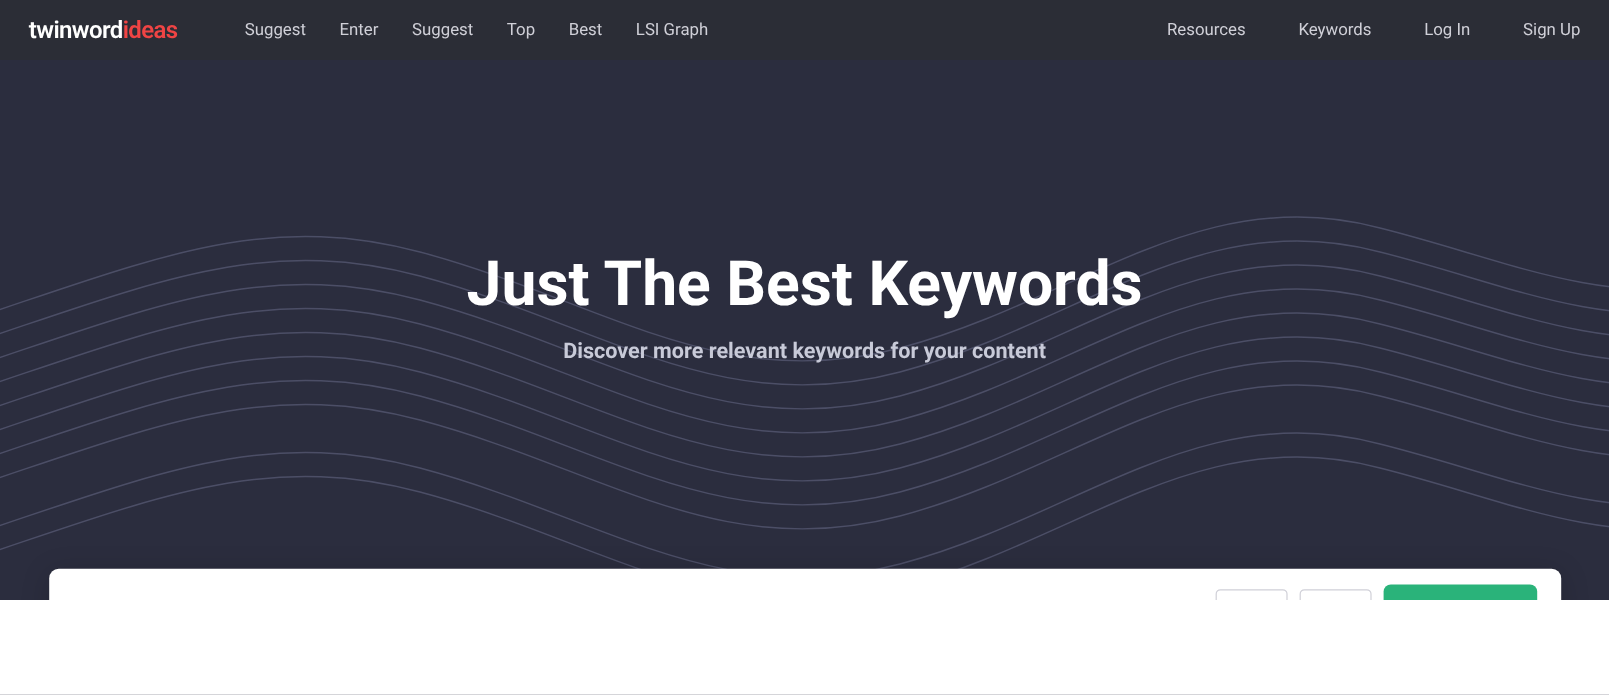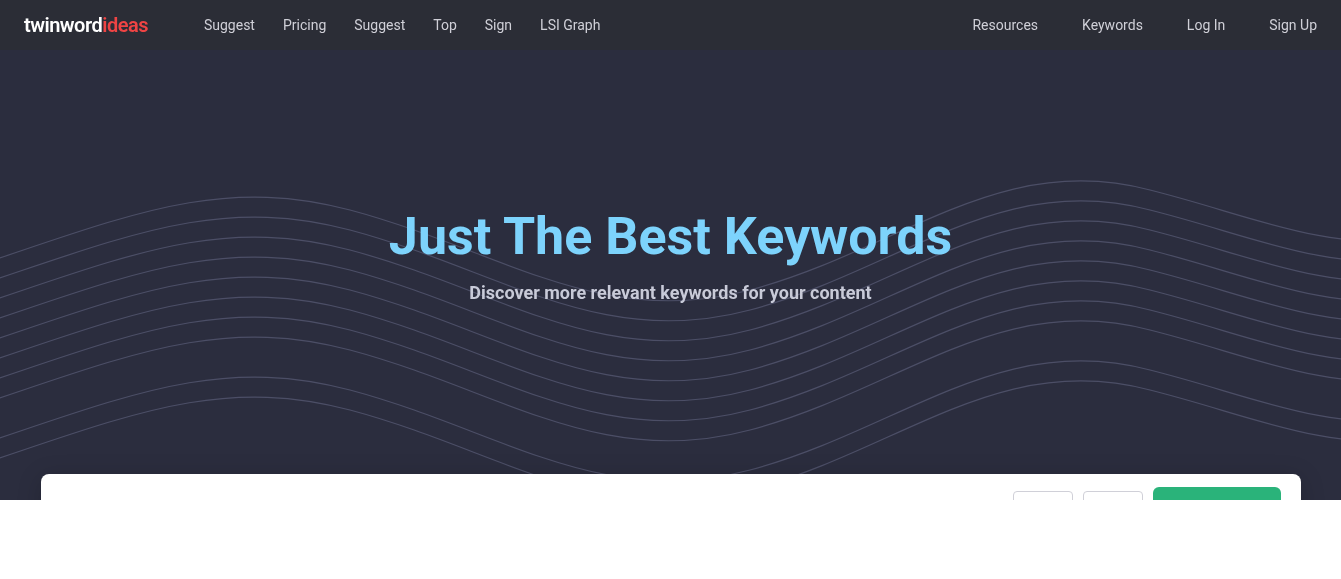--- a/index.html
+++ b/index.html
@@ -183,7 +183,7 @@
     </div>
     <div class="nav-links">
       <a class="nav-link">Suggest</a>
-      <a class="nav-link">Pricing</a>
+      <a class="nav-link">Enter</a>
       <a class="nav-link">Suggest</a>
       <a class="nav-link">Top</a>
       <a class="nav-link">Sign</a>

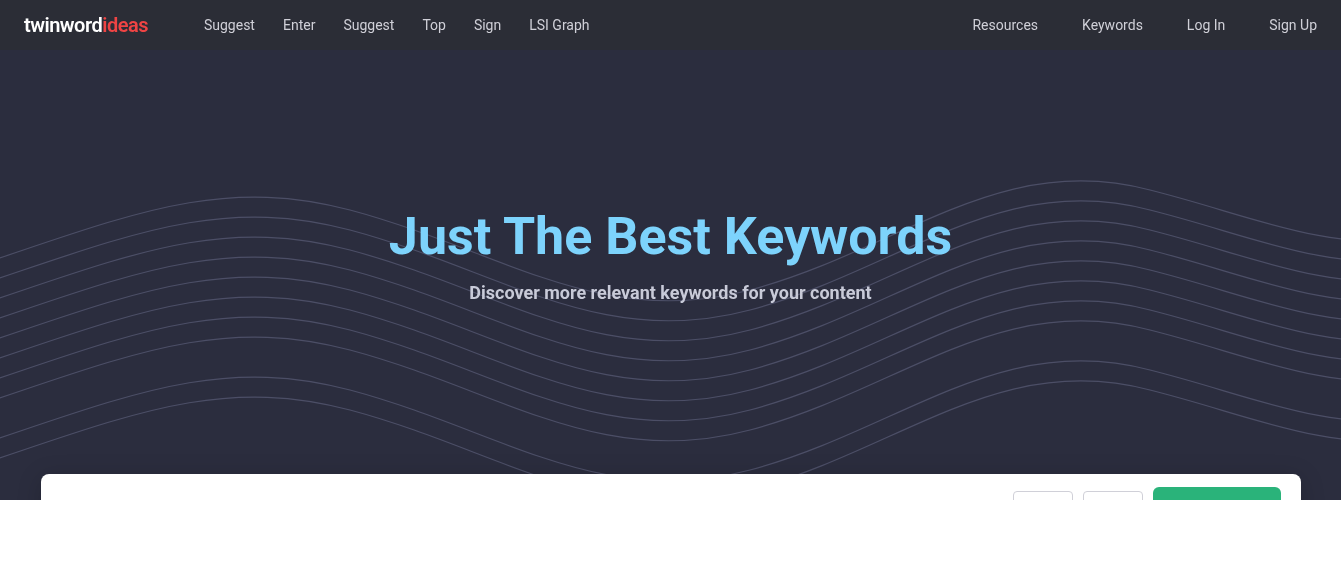--- a/index.html
+++ b/index.html
@@ -186,7 +186,7 @@
       <a class="nav-link">Enter</a>
       <a class="nav-link">Suggest</a>
       <a class="nav-link">Top</a>
-      <a class="nav-link">Sign</a>
+      <a class="nav-link">Best</a>
       <a class="nav-link">LSI Graph</a>
     </div>
   </div>

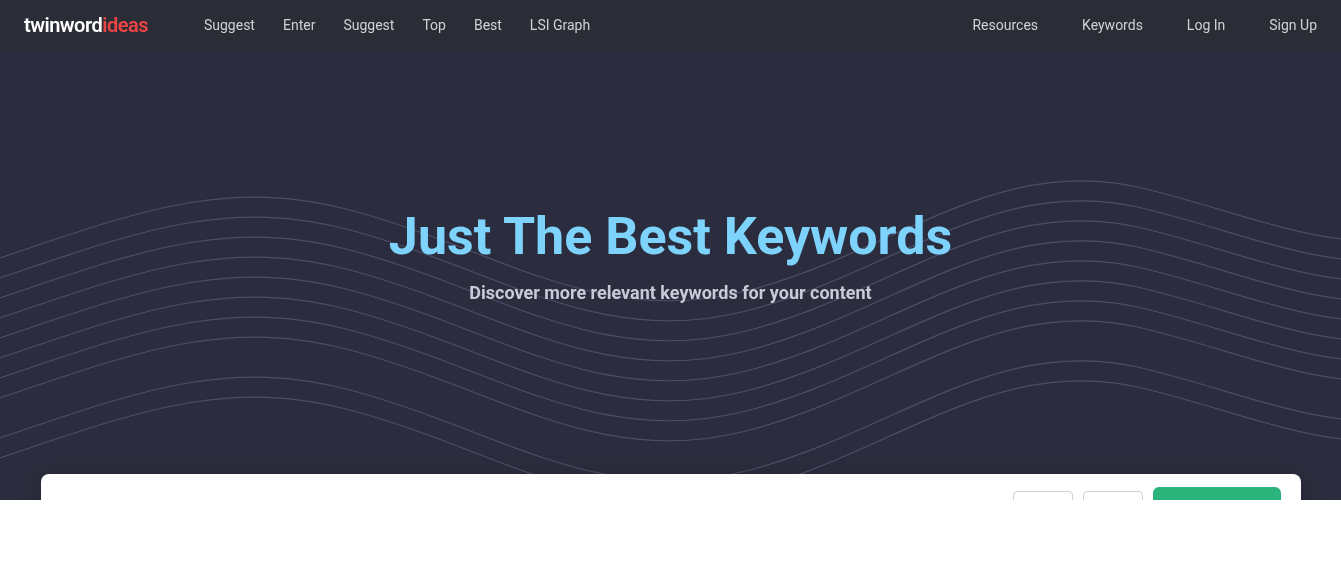--- a/index.html
+++ b/index.html
@@ -103,7 +103,7 @@
     }
 
     .hero-title {
-      color: #7dd3fc;
+      color: #ffffff;
       font-size: 52px;
       font-weight: 700;
       line-height: 1.15;

